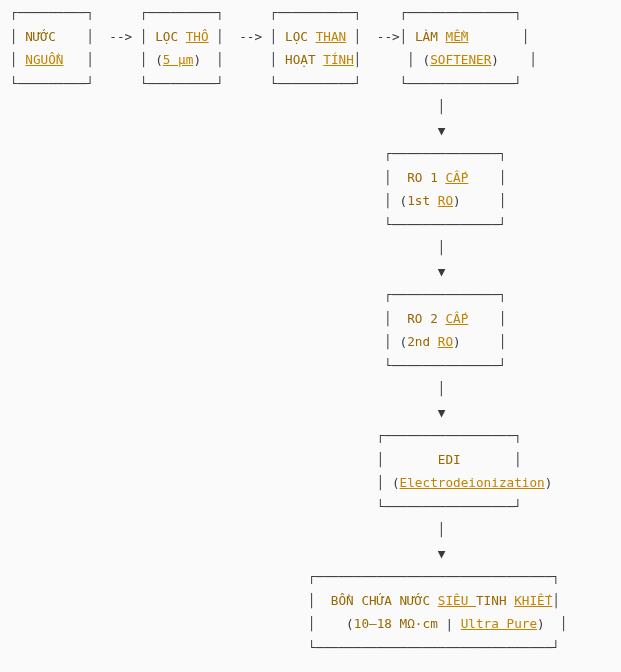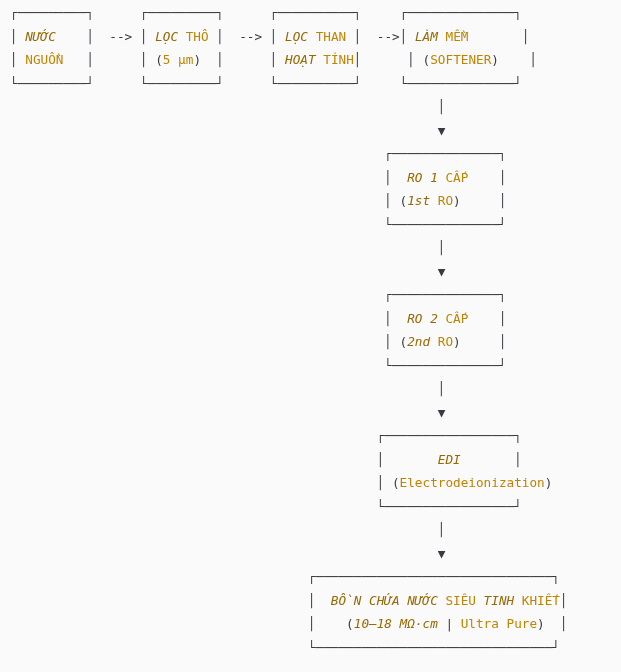--- a/index.html
+++ b/index.html
@@ -23,7 +23,7 @@
   }
   pre.ascii .ln{display:block;height:23.5px;}
   .d{color:var(--dark);}
-  .g1{color:var(--gold1);font-style:italic;}
+  .g1{color:var(--gold1);}
   .g2{color:var(--gold2);}
 </style>
 </head>

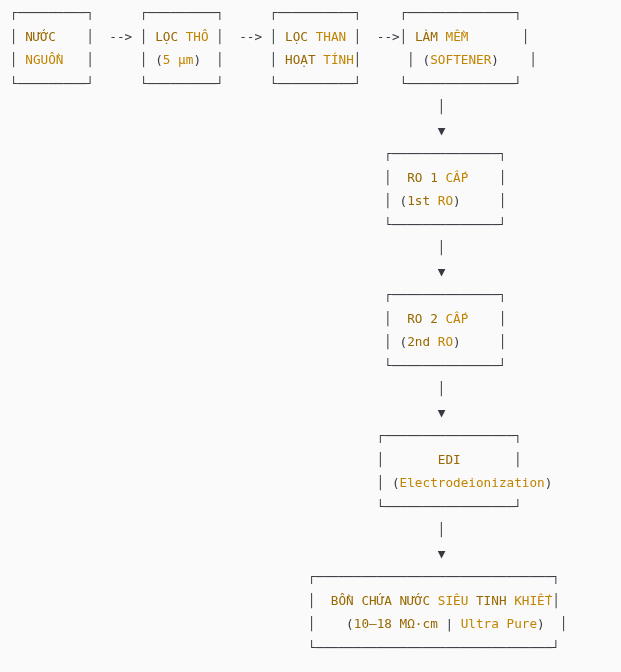--- a/index.html
+++ b/index.html
@@ -24,7 +24,7 @@
   pre.ascii .ln{display:block;height:23.5px;}
   .d{color:var(--dark);}
   .g1{color:var(--gold1);}
-  .g2{color:var(--gold2);}
+  .g2{color:var(--gold2);text-decoration:underline;}
 </style>
 </head>
 <body>

